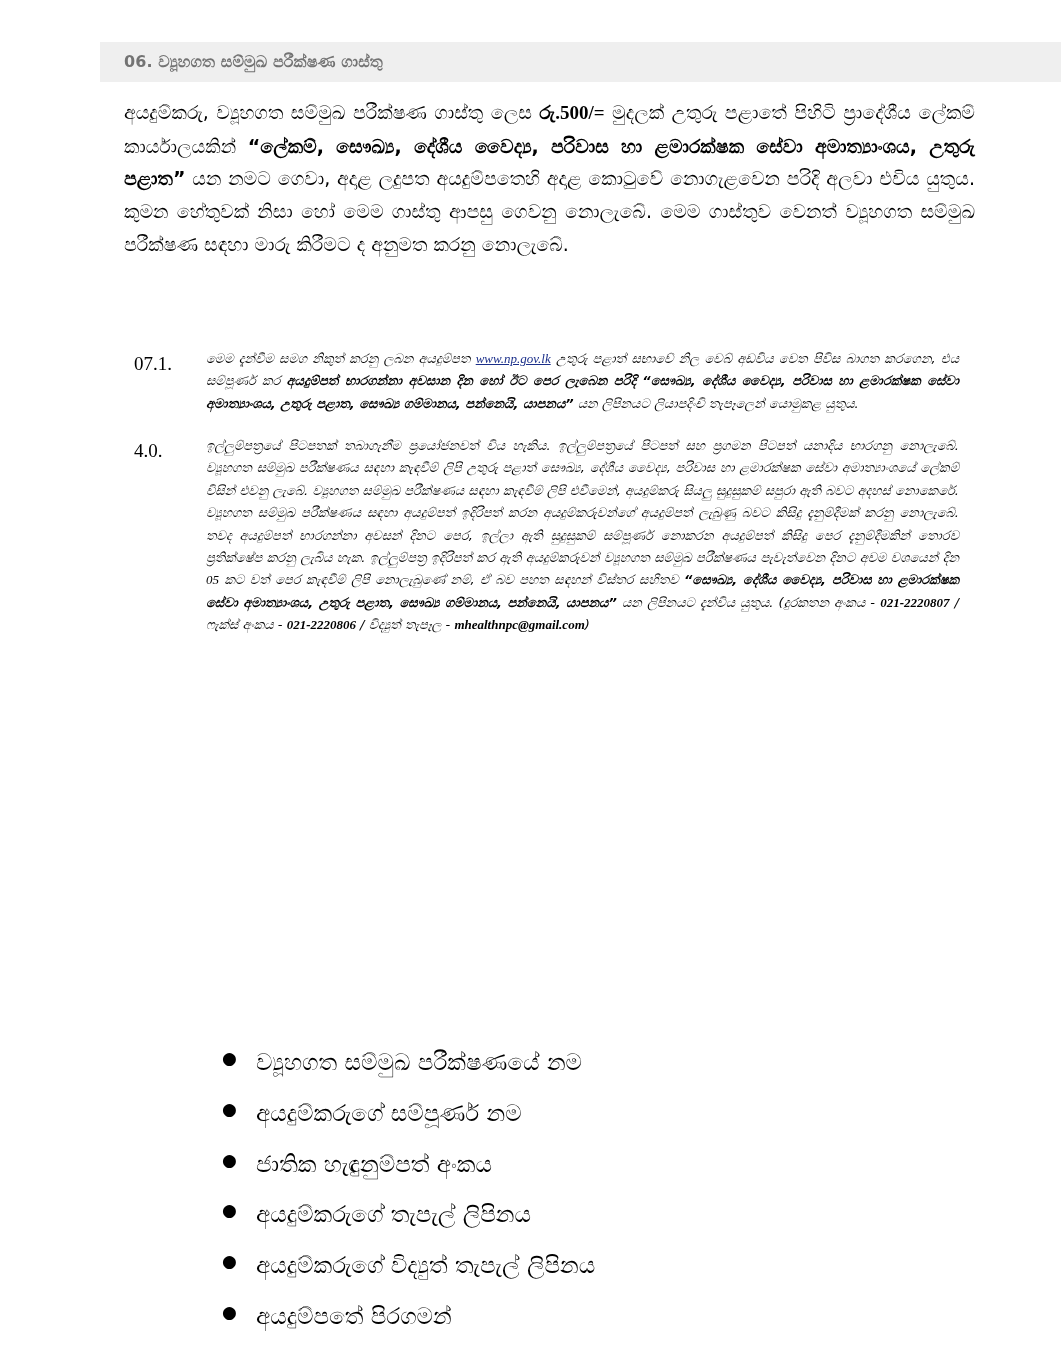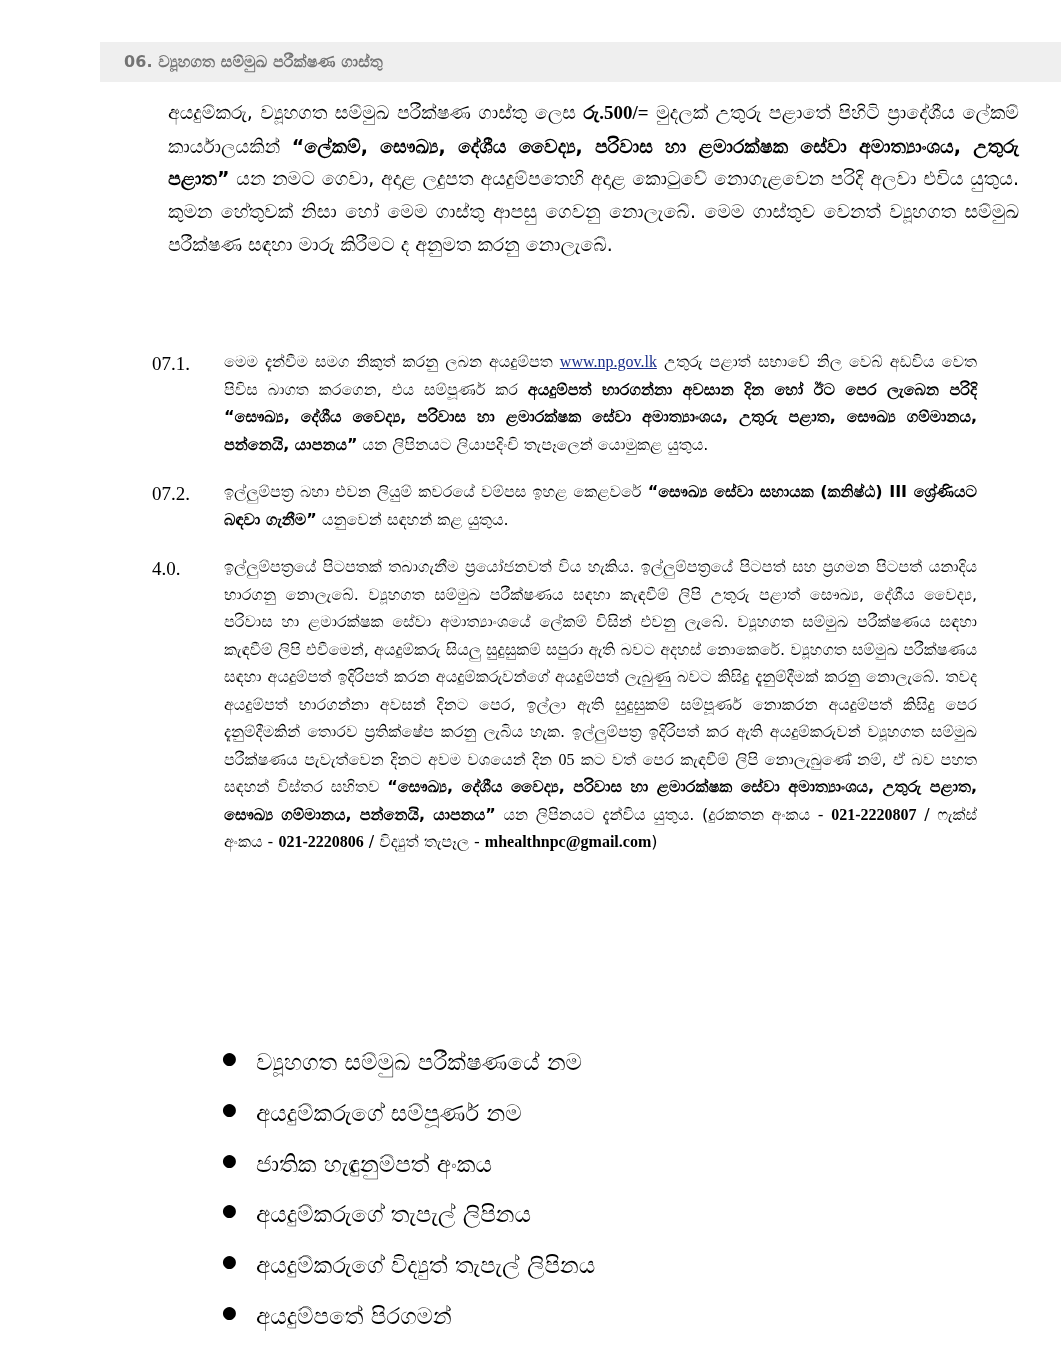--- a/index.html
+++ b/index.html
@@ -52,7 +52,6 @@
     text-align: justify;
     text-justify: inter-word;
     color: #000;
-    margin-left: 44px;
   }
   #para-06 { top: 96px; }
 

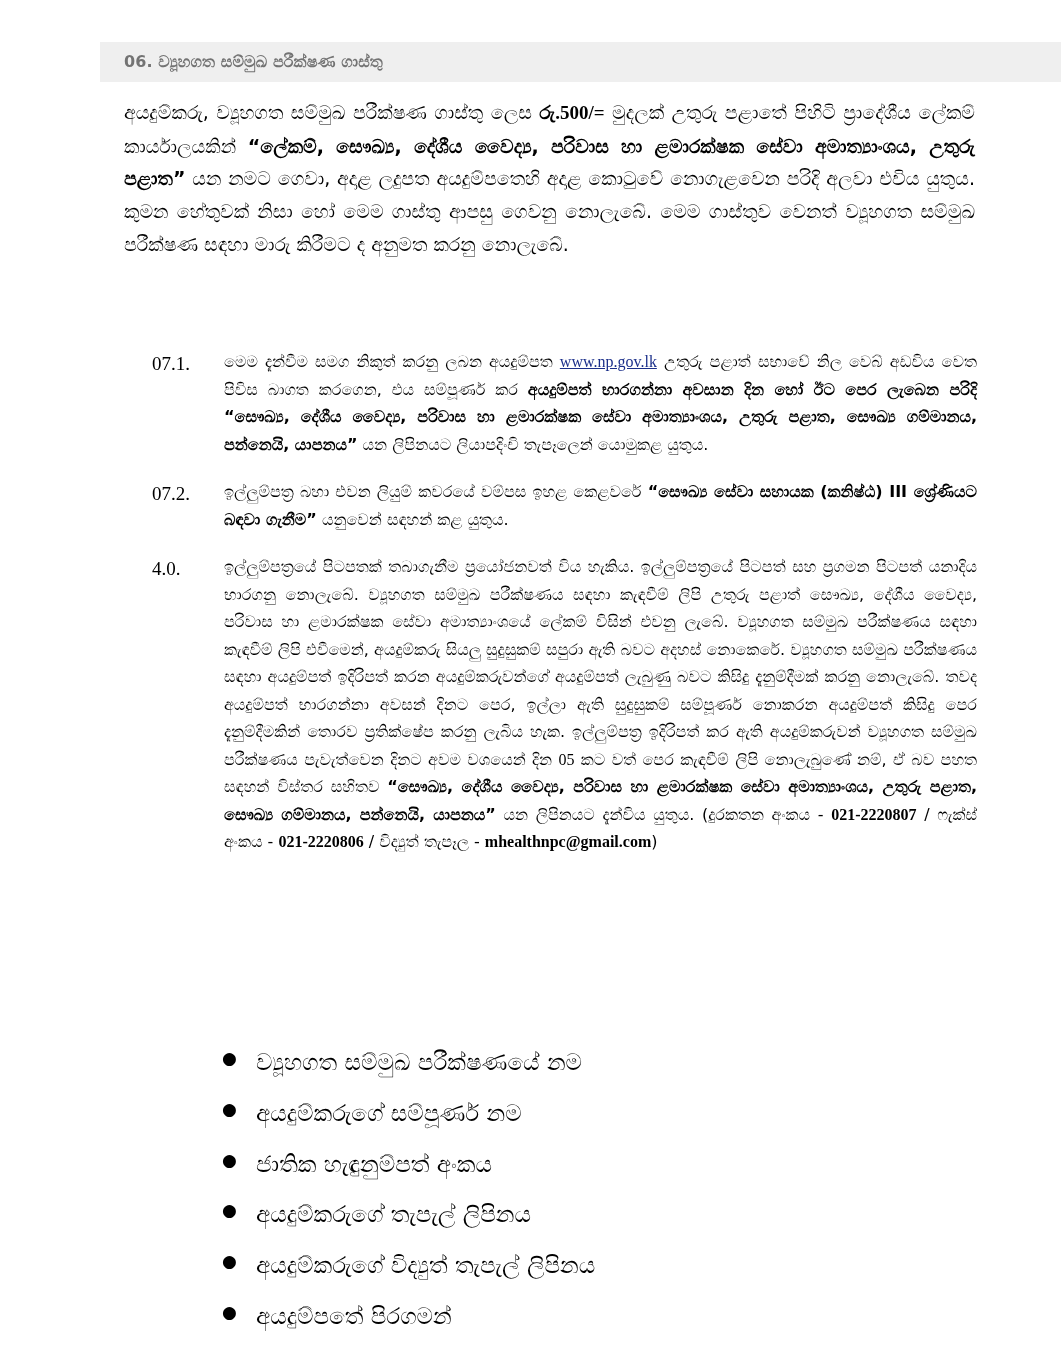--- a/index.html
+++ b/index.html
@@ -60,7 +60,7 @@
   
   .num-list {
     position: absolute;
-    left: 152px;
+    left: 134px;
     width: 825px;
   }
   #list-07 { top: 348px; }

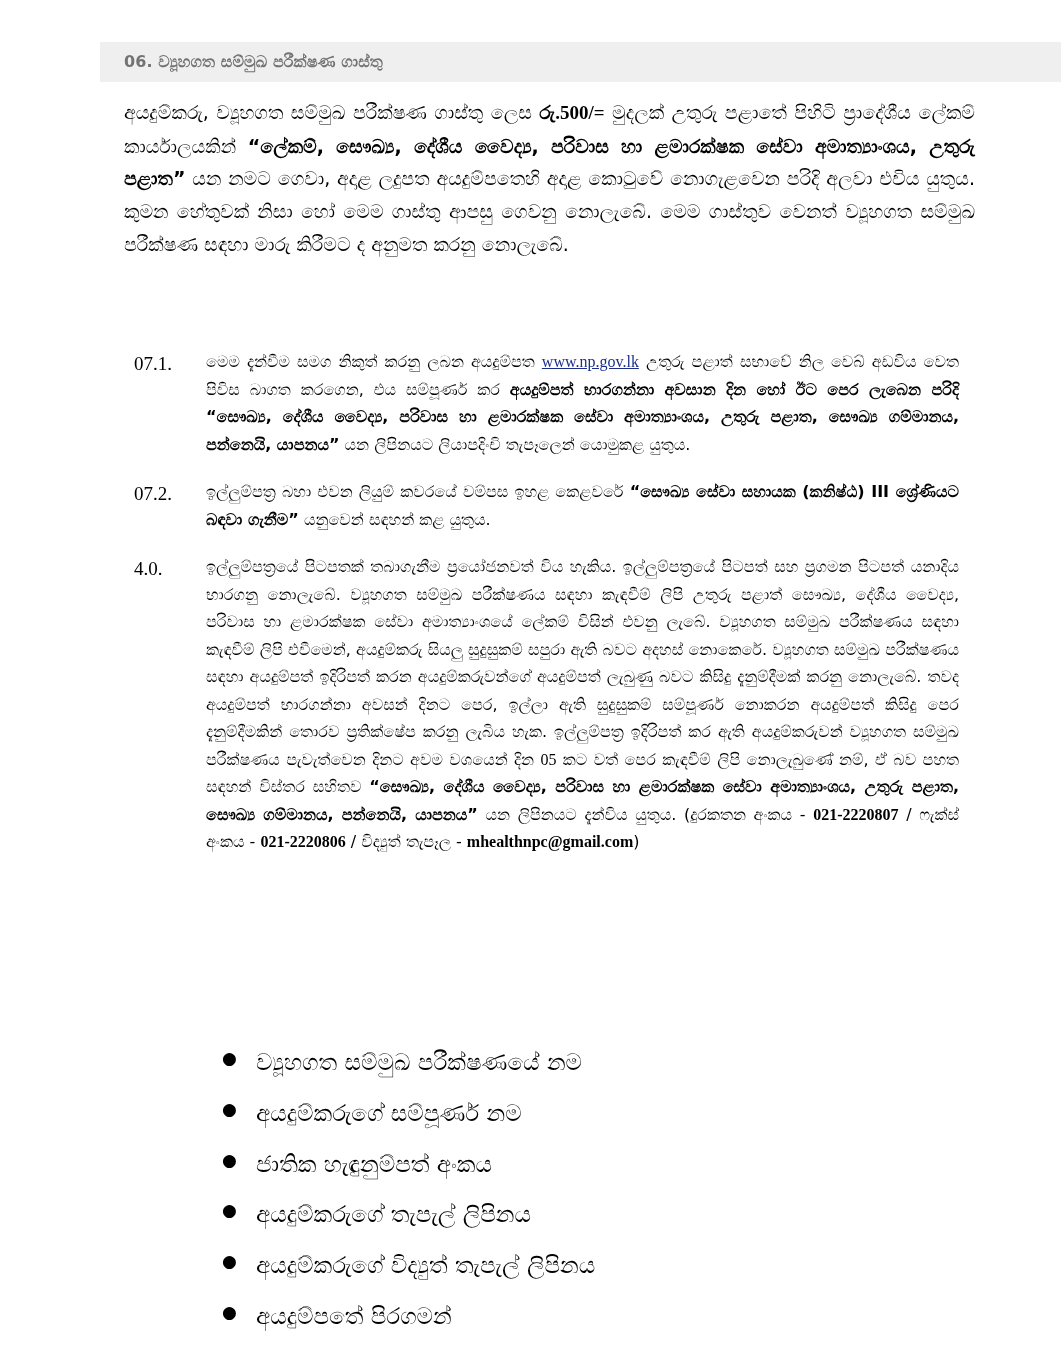--- a/index.html
+++ b/index.html
@@ -79,10 +79,11 @@
   }
   .num-text {
     flex: 1 1 auto;
-    font-size: 16px;
+    font-size: 13px;
     line-height: 1.72;
     text-align: justify;
     text-justify: inter-word;
+    font-style: italic;
   }
 
   .link {

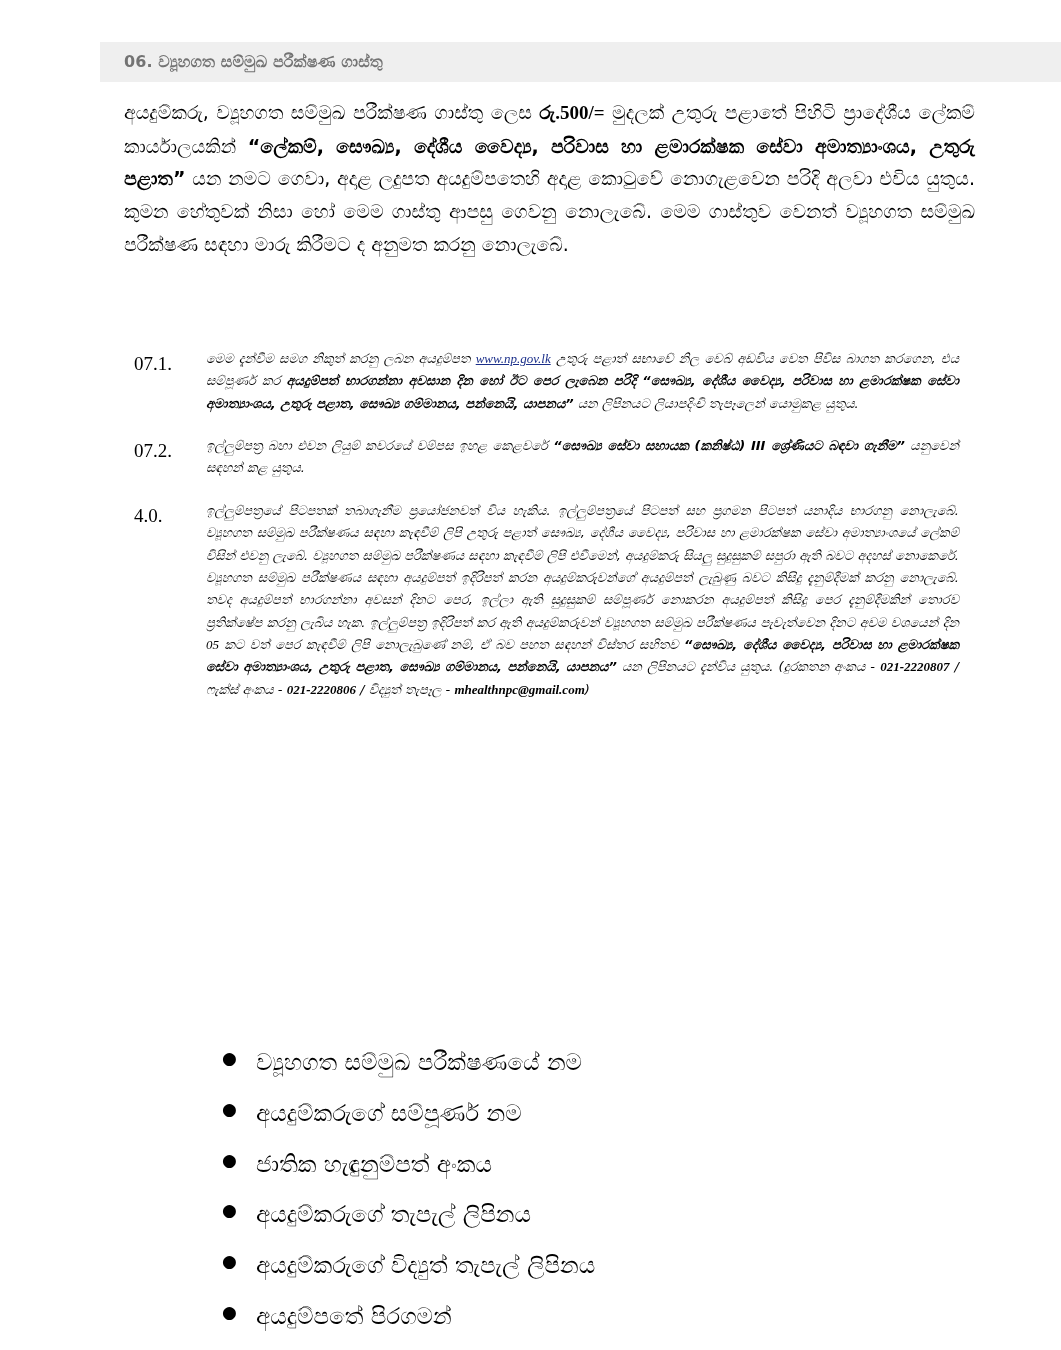--- a/index.html
+++ b/index.html
@@ -146,12 +146,6 @@
       </div>
     </div>
 
-    <div class="num-item">
-      <div class="num-marker">07.2.</div>
-      <div class="num-text">
-        <span>ඉල්ලුම්පත්‍ර බහා එවන ලියුම් කවරයේ වම්පස ඉහළ කෙළවරේ </span><span class="b">“සෞඛ්‍ය සේවා සහායක (කනිෂ්ඨ) III ශ්‍රේණියට බඳවා ගැනීම”</span><span> යනුවෙන් සඳහන් කළ යුතුය.</span>
-      </div>
-    </div>
 
     <div class="num-item">
       <div class="num-marker">4.0.</div>

